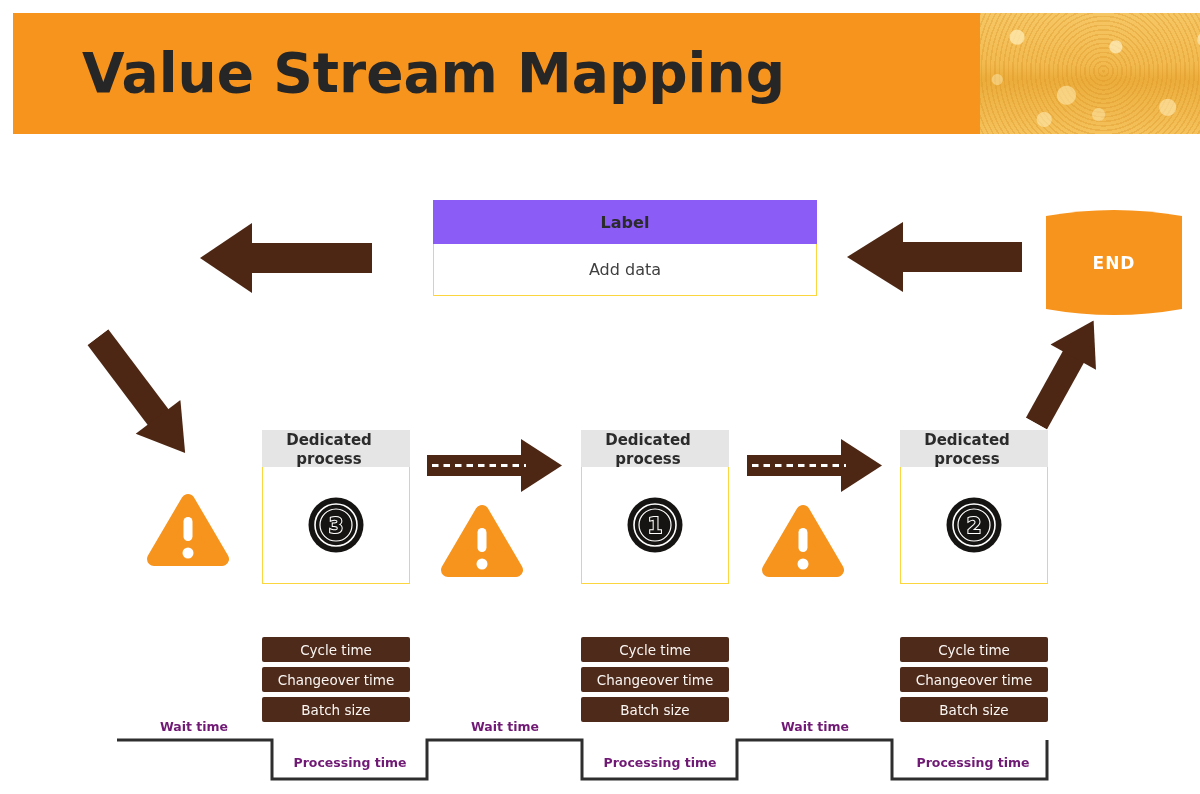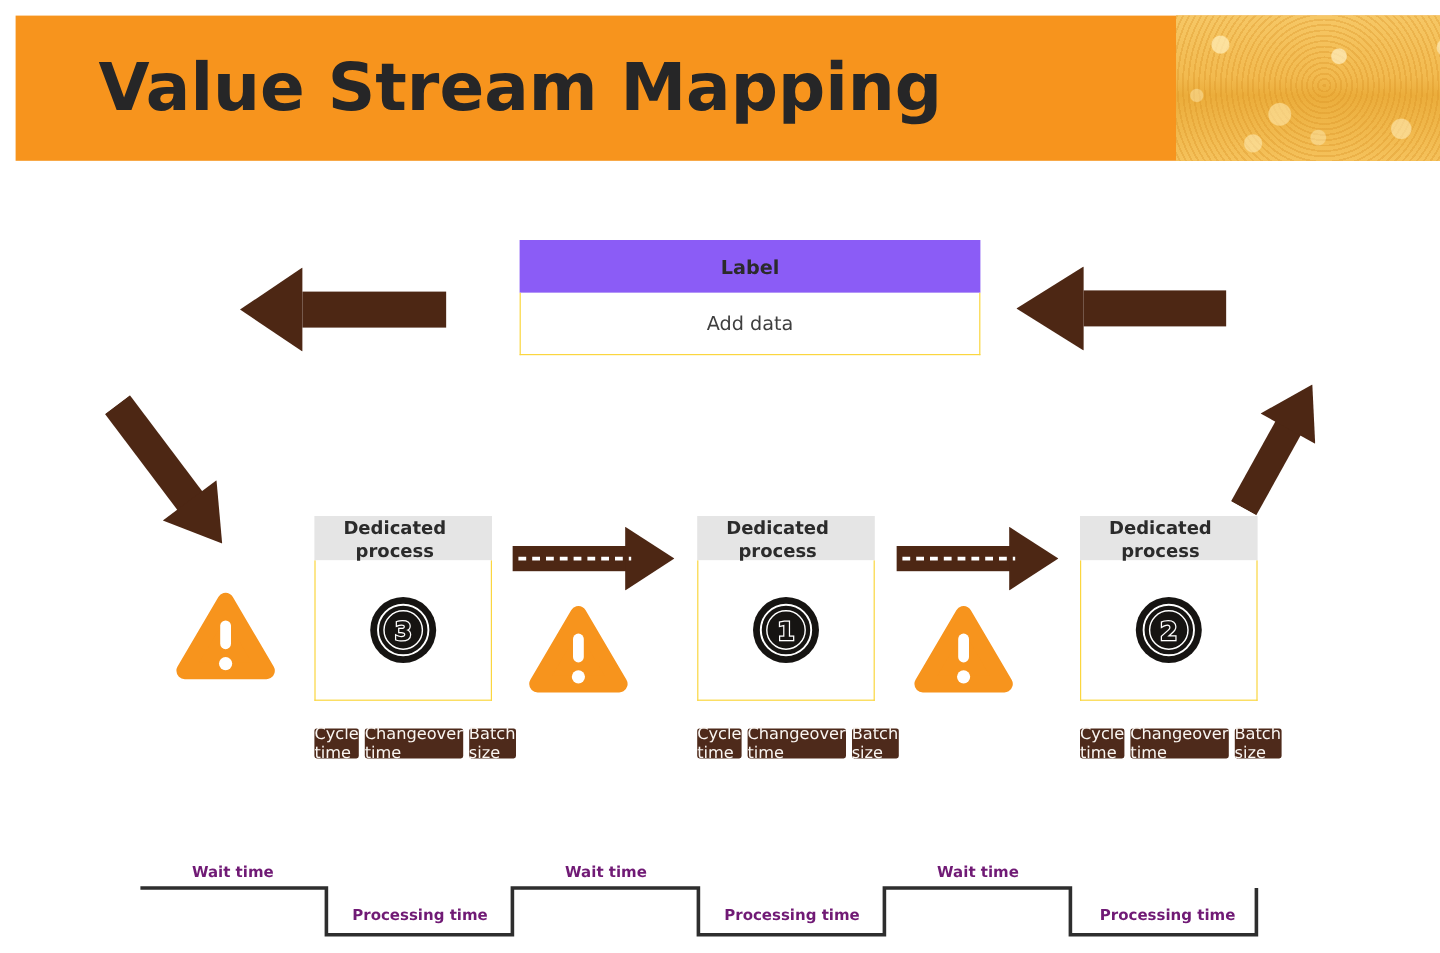--- a/index.html
+++ b/index.html
@@ -89,6 +89,12 @@
   </header>
 
 
+  <div class="cyl end">
+    <svg width="142" height="119" viewBox="0 0 142 119">
+      <path d="M3,13 Q71,1 139,13 L139,106 Q71,118 3,106 Z" fill="#F7941D"></path>
+    </svg>
+    <span class="cyl-label">END</span>
+  </div>
 
   <div class="label-card">
     <div class="lc-head">Label</div>

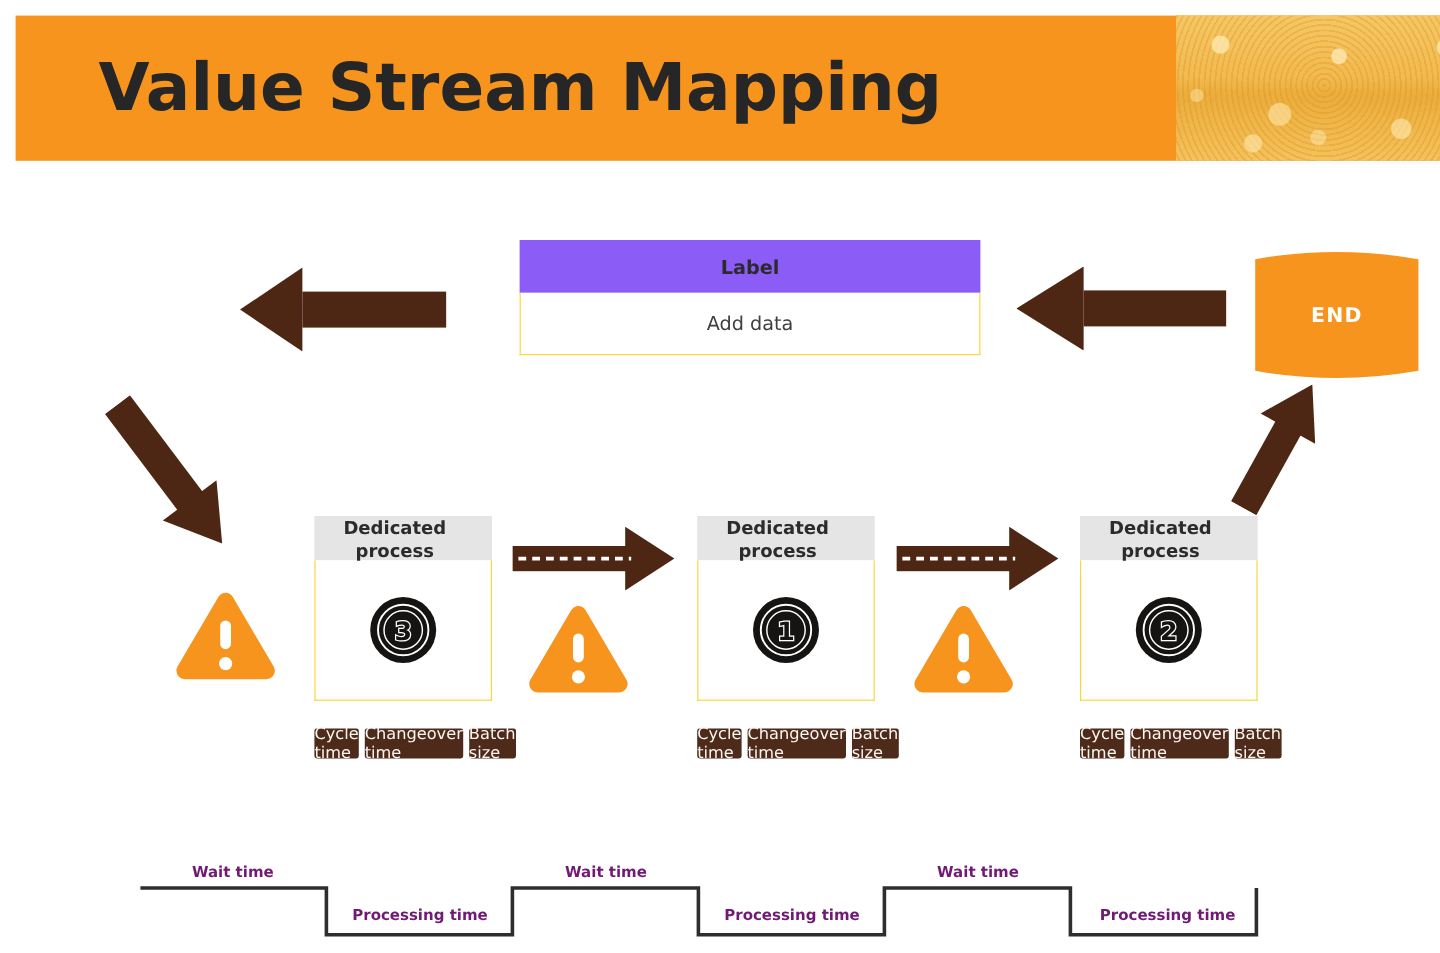--- a/index.html
+++ b/index.html
@@ -64,7 +64,7 @@
     display:flex;align-items:center;justify-content:center;
   }
   
-  .pills{position:absolute;width:148px;display:flex;gap:5px;top:607px;}
+  .pills{position:absolute;width:148px;display:flex;flex-direction:column;gap:5px;top:637px;}
   .pill{
     height:25px;background:#4E2A1B;border-radius:2px;color:#FAF6F2;
     display:flex;align-items:center;justify-content:center;font-size:13.5px;

